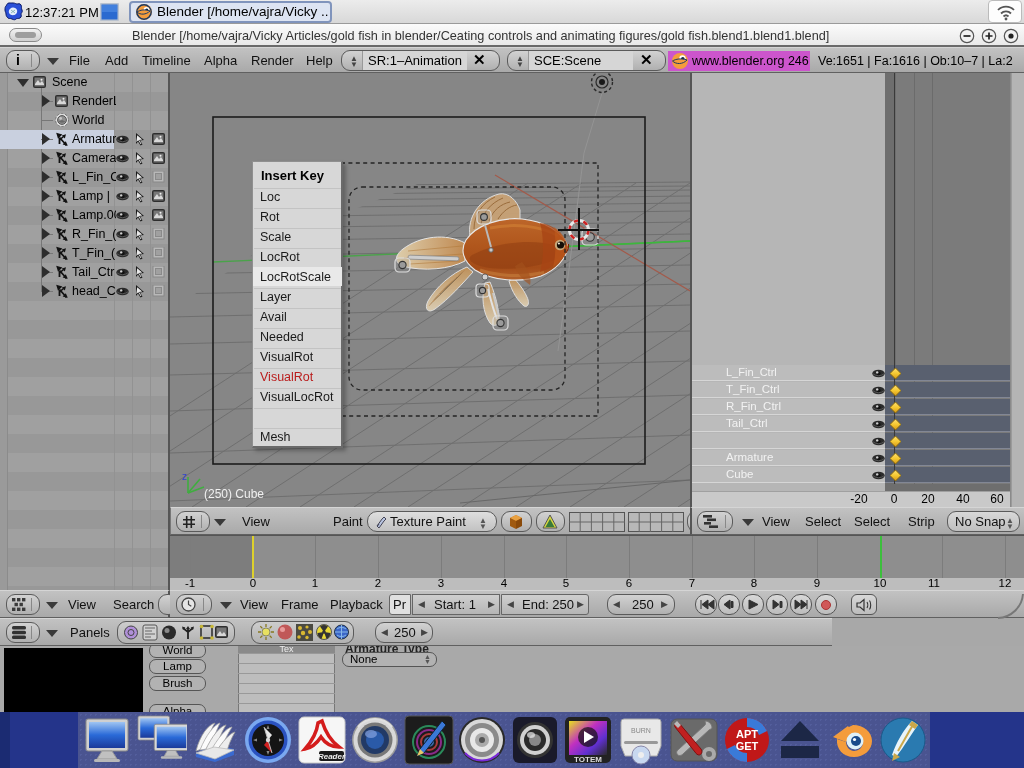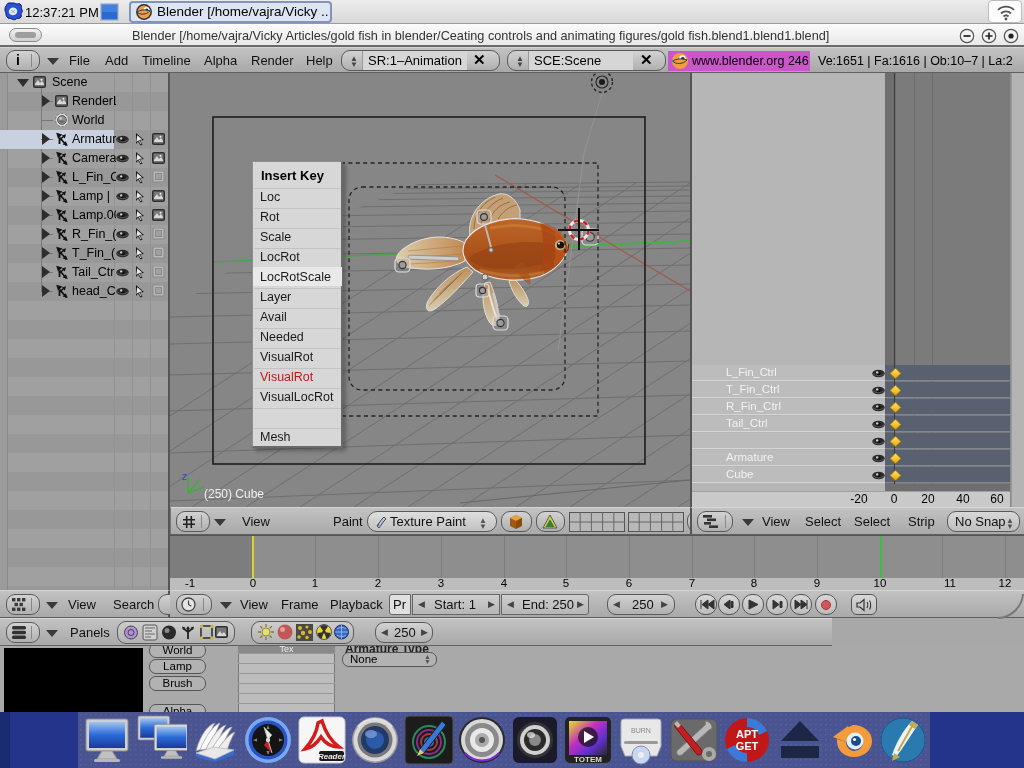--- a/index.html
+++ b/index.html
@@ -665,7 +665,7 @@
 <span class="abs" style="left:570px;top:-1px;width:28px;text-align:center;font-size:11.5px">8</span>
 <span class="abs" style="left:633px;top:-1px;width:28px;text-align:center;font-size:11.5px">9</span>
 <span class="abs" style="left:696px;top:-1px;width:28px;text-align:center;font-size:11.5px">10</span>
-<span class="abs" style="left:758px;top:-1px;width:28px;text-align:right;font-size:11.5px">11</span>
+<span class="abs" style="left:758px;top:-1px;width:28px;text-align:left;font-size:11.5px">11</span>
 <span class="abs" style="left:821px;top:-1px;width:28px;text-align:center;font-size:11.5px">12</span>
 </div>
 <div class="hdr" style="left:170px;top:590px;width:854px;height:28px">

